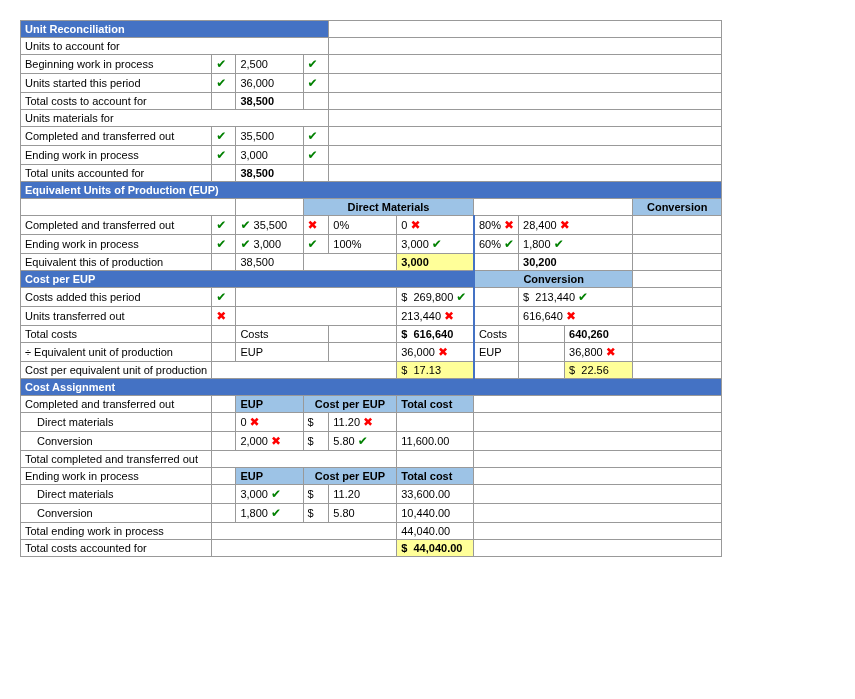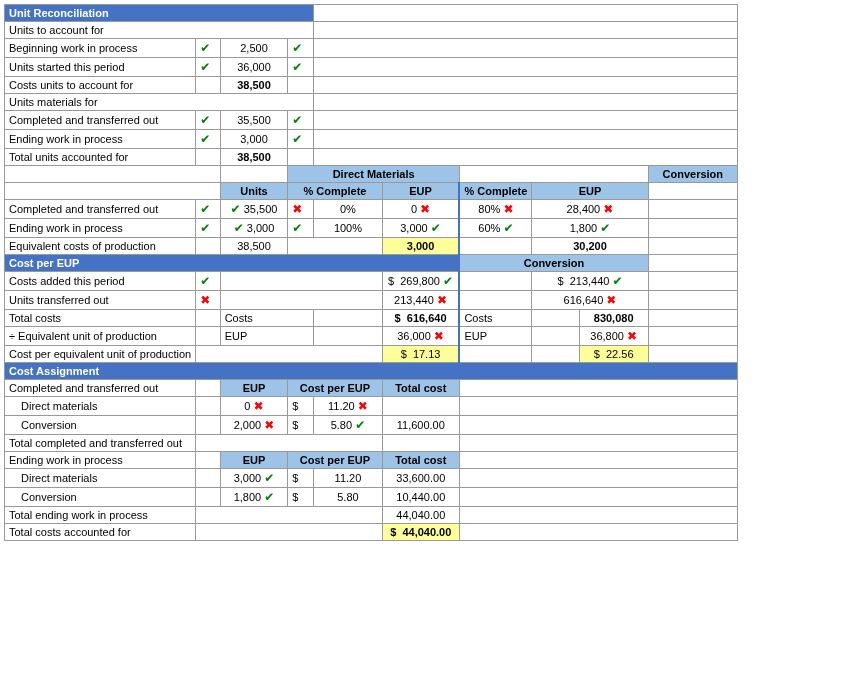--- a/index.html
+++ b/index.html
@@ -4,7 +4,7 @@
   <style>
     * { box-sizing: border-box; margin: 0; padding: 0; }
     body { font-family: Arial, sans-serif; font-size: 11px; background: #fff; }
-    .container { width: 742px; padding: 4px; }
+    .container { width: 742px; padding: 20px; }
     table { border-collapse: collapse; width: 100%; }
     td, th { border: 1px solid #999; padding: 2px 4px; white-space: nowrap; }
     .header-light { background: #9DC3E6; color: #000; font-weight: bold; }

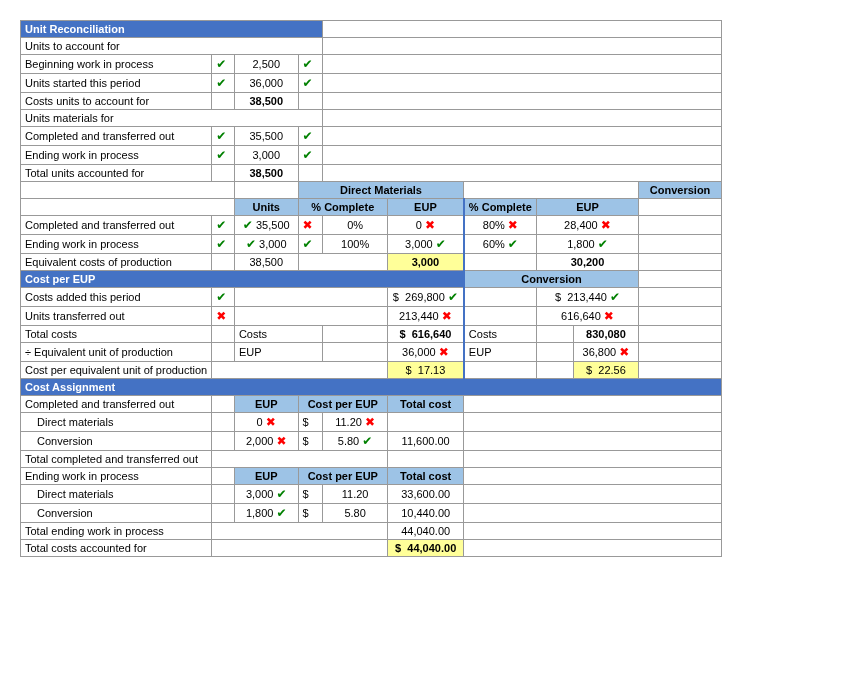--- a/index.html
+++ b/index.html
@@ -14,7 +14,7 @@
     .red-icon::before { content: "✖"; color: red; font-size: 12px; }
     .bold { font-weight: bold; }
     .indent { padding-left: 16px; }
-    .text-right { text-align: center; }
+    .text-right { text-align: left; }
     td.empty { background: #fff; }
   </style>
 </head>

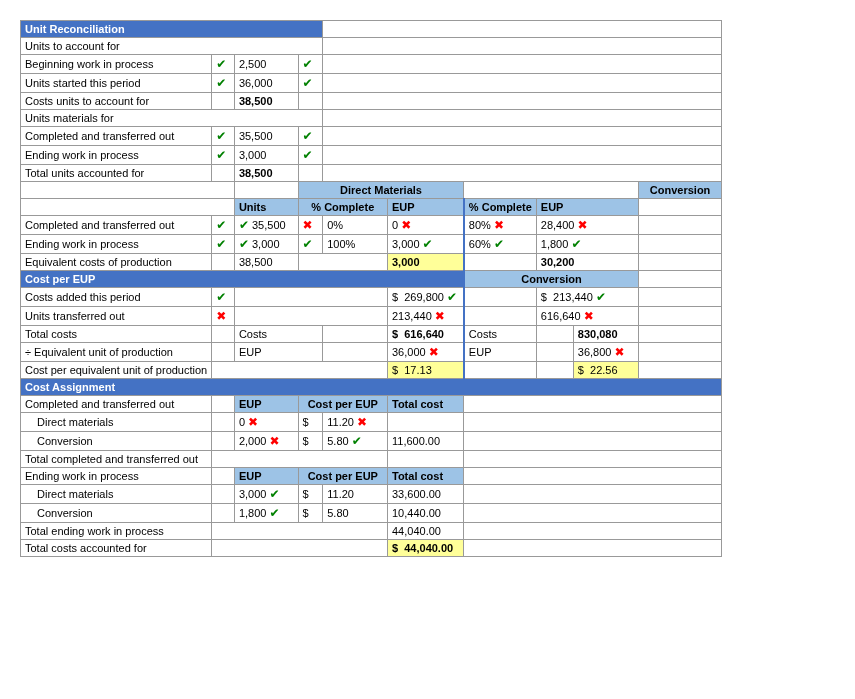--- a/index.html
+++ b/index.html
@@ -65,7 +65,7 @@
       </tr>
 
       <tr>
-        <td>Costs units to account for</td>
+        <td>Total costs to account for</td>
         <td></td>
         <td class="text-right bold">38,500</td>
         <td></td>

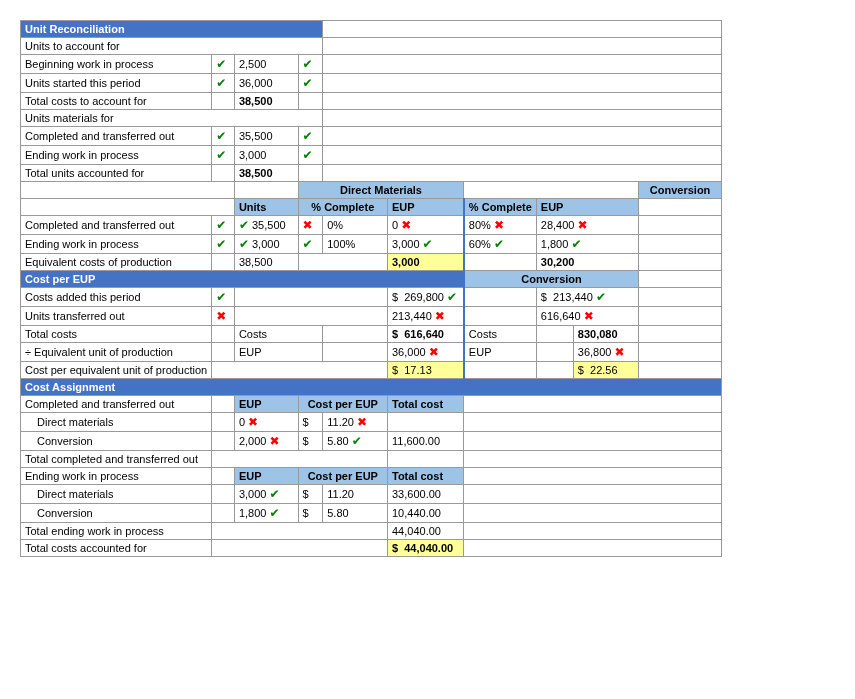--- a/index.html
+++ b/index.html
@@ -101,6 +101,9 @@
         <td colspan="7" class="empty"></td>
       </tr>
 
+      <tr>
+        <td colspan="11" class="section-label">Equivalent Units of Production (EUP)</td>
+      </tr>
 
       <tr>
         <td colspan="2" style="border:1px solid #999;"></td>

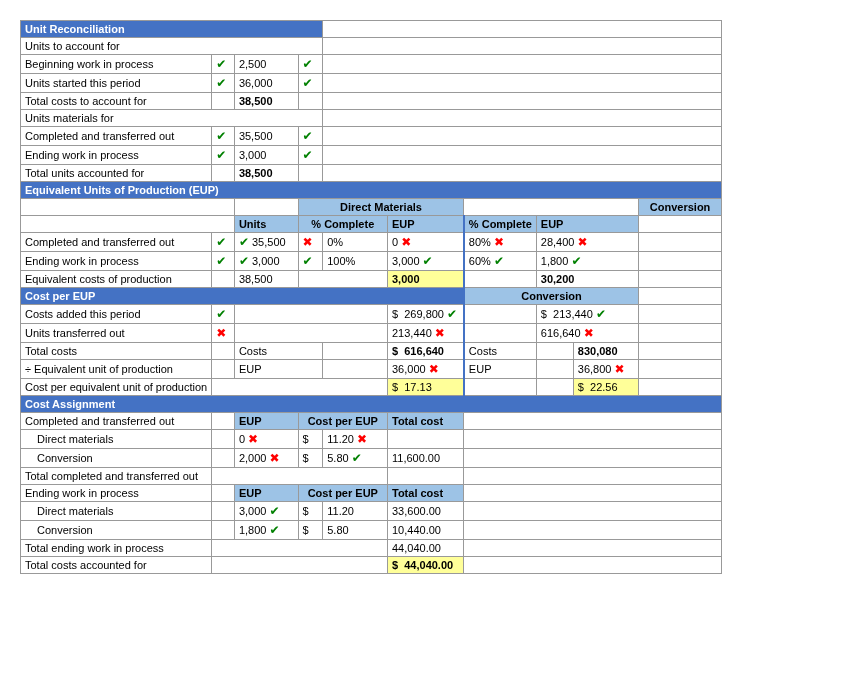--- a/index.html
+++ b/index.html
@@ -113,15 +113,6 @@
         <td colspan="2" class="header-light" style="text-align:center;">Conversion</td>
       </tr>
 
-      <tr>
-        <td colspan="2" style="border:1px solid #999; background:#fff;"></td>
-        <td class="header-light text-right">Units</td>
-        <td colspan="2" class="header-light text-right" style="text-align:center;">% Complete</td>
-        <td class="header-light text-right">EUP</td>
-        <td class="header-light text-right" style="border-left:2px solid #4472C4;">% Complete</td>
-        <td colspan="2" class="header-light text-right">EUP</td>
-        <td colspan="2" style="border:1px solid #999;background:#fff;"></td>
-      </tr>
 
       <tr>
         <td>Completed and transferred out</td>

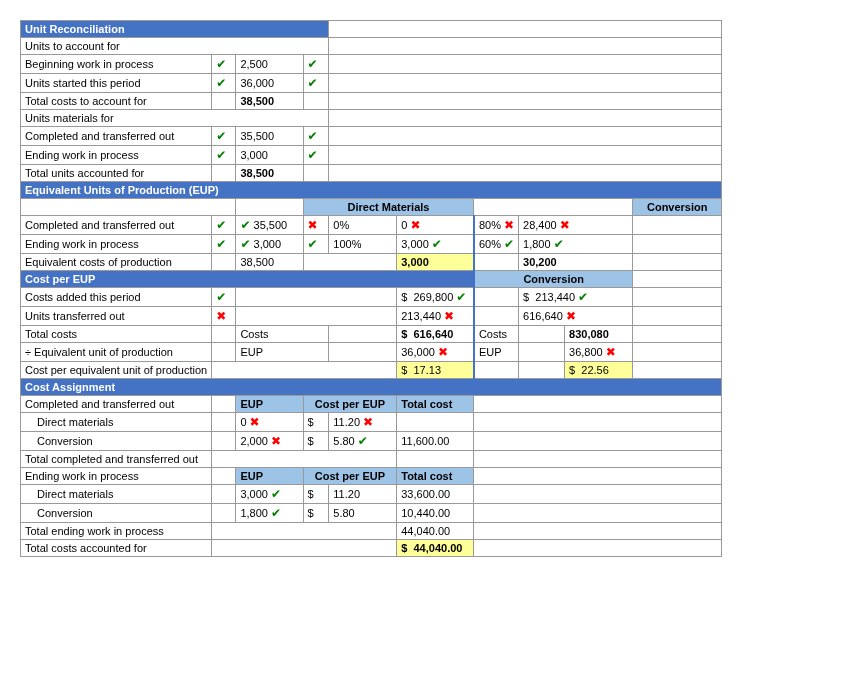--- a/index.html
+++ b/index.html
@@ -139,7 +139,7 @@
       </tr>
 
       <tr>
-        <td>Equivalent costs of production</td>
+        <td>Equivalent this of production</td>
         <td></td>
         <td class="text-right">38,500</td>
         <td colspan="2"></td>

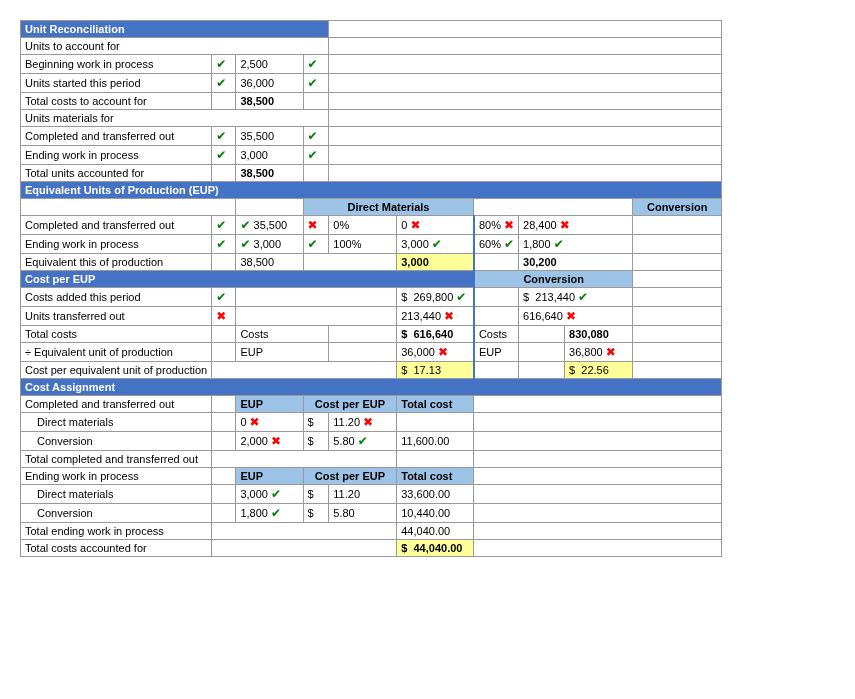--- a/index.html
+++ b/index.html
@@ -183,7 +183,7 @@
         <td class="text-right bold">$ &nbsp;<span>616,640</span></td>
         <td style="border-left:2px solid #4472C4;">Costs</td>
         <td></td>
-        <td class="text-right bold">830,080</td>
+        <td class="text-right bold">640,260</td>
         <td colspan="2" class="empty"></td>
       </tr>
 

